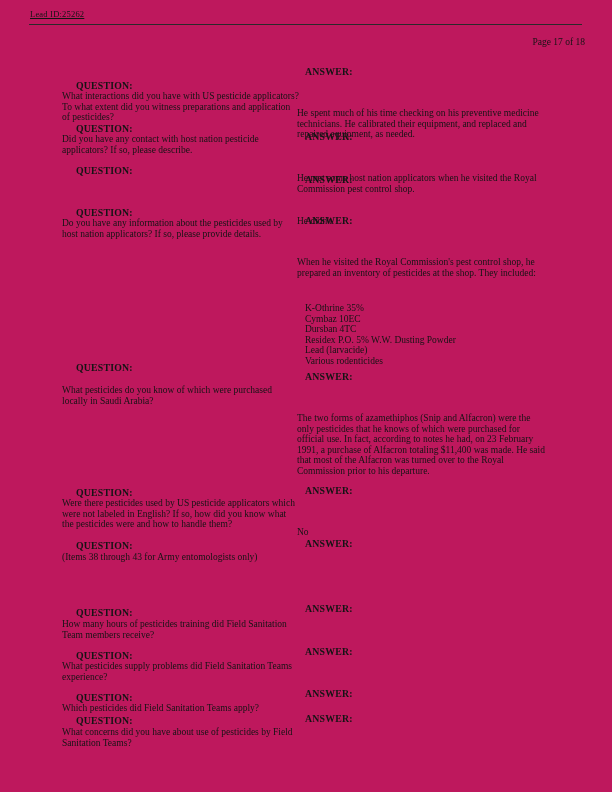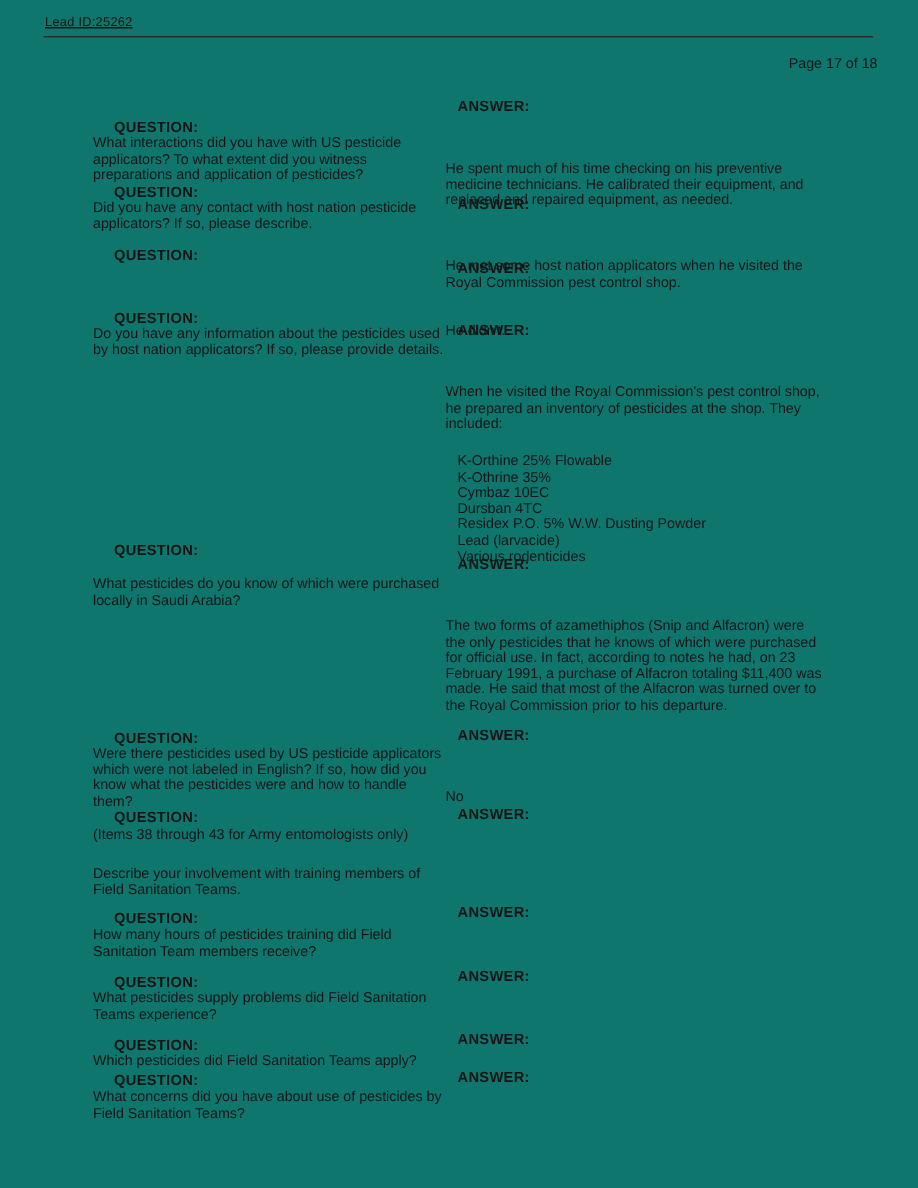--- a/index.html
+++ b/index.html
@@ -11,8 +11,8 @@
     position: relative;
     width: 612px;
     height: 792px;
-    background: #0f766e;
-    font-family: Liberation Sans, sans-serif;
+    background: #be185d;
+    font-family: Liberation Serif, serif;
     color: #141414;
     overflow: hidden;
   }

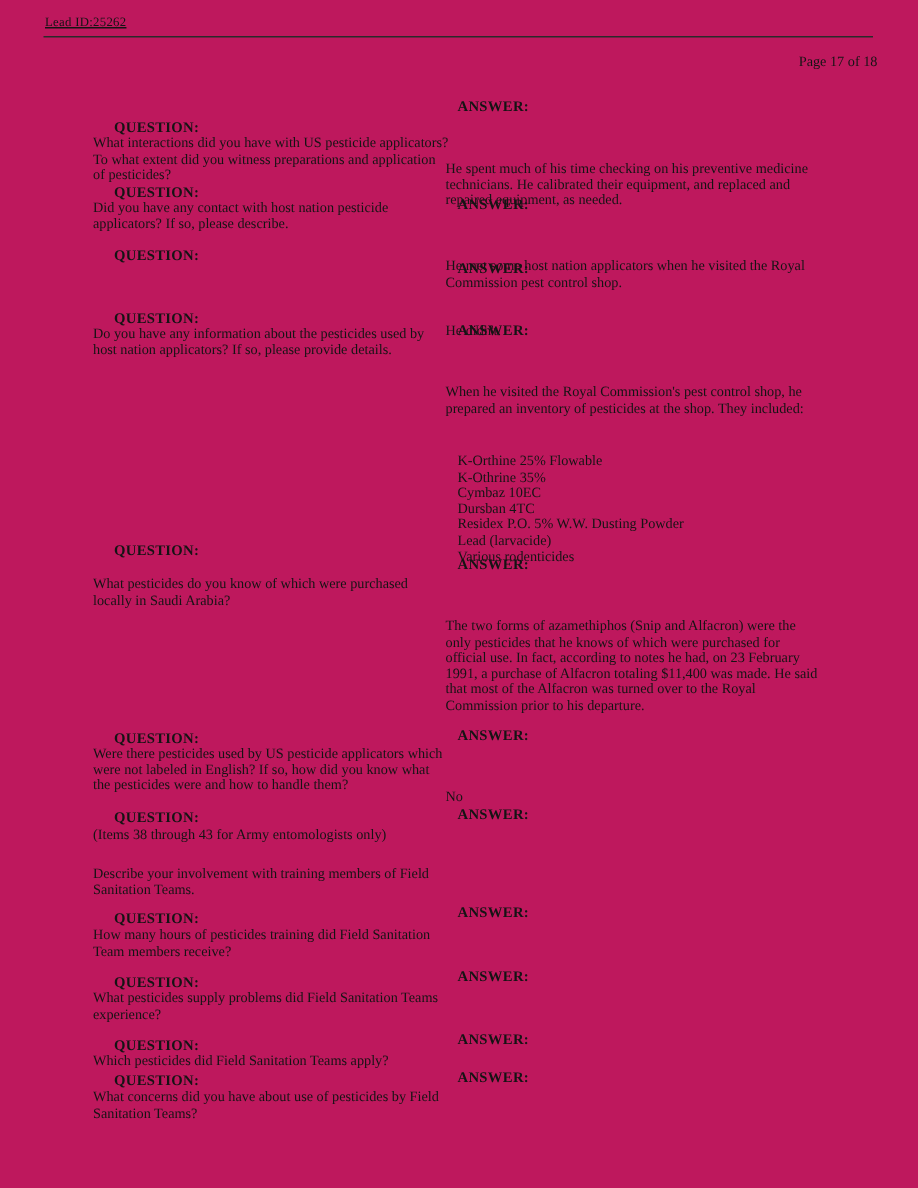--- a/index.html
+++ b/index.html
@@ -98,7 +98,6 @@
   <div class="a-body" style="top:226px">When he visited the Royal Commission's pest control shop, he prepared an inventory of pesticides at the shop. They included:</div>
 
   <div class="a-body pesticide-list" style="top:272px">
-    <div>K-Orthine 25% Flowable</div>
     <div>K-Othrine 35%</div>
     <div>Cymbaz 10EC</div>
     <div>Dursban 4TC</div>

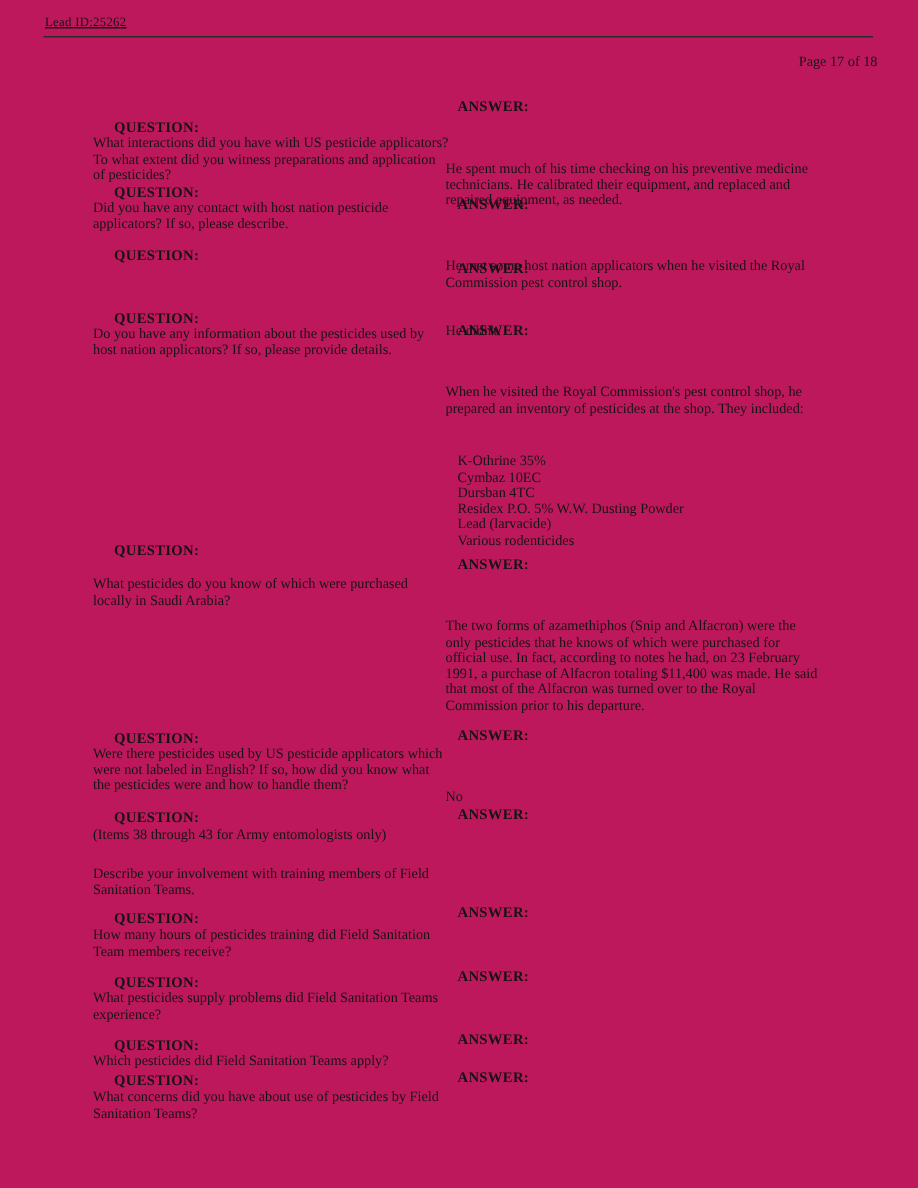--- a/index.html
+++ b/index.html
@@ -120,7 +120,6 @@
   <div class="q-body" style="top:552px">(Items 38 through 43 for Army entomologists only)</div>
   <span class="a-label" style="top:538px">ANSWER:</span>
 
-  <div class="q-body" style="top:578px">Describe your involvement with training members of Field Sanitation Teams.</div>
 
   <span class="q-label" style="top:607px">QUESTION:</span>
   <div class="q-body" style="top:619px">How many hours of pesticides training did Field Sanitation Team members receive?</div>

